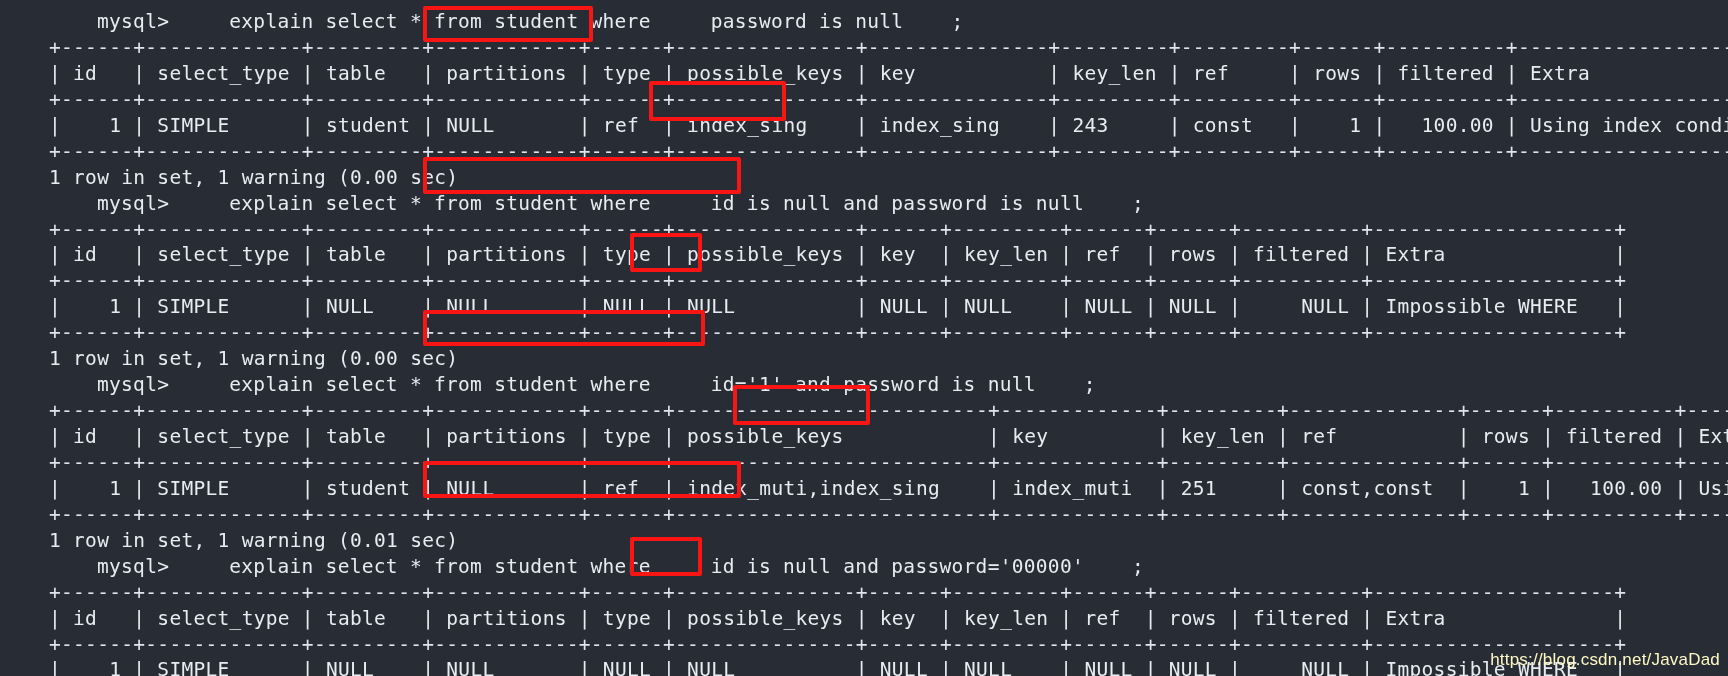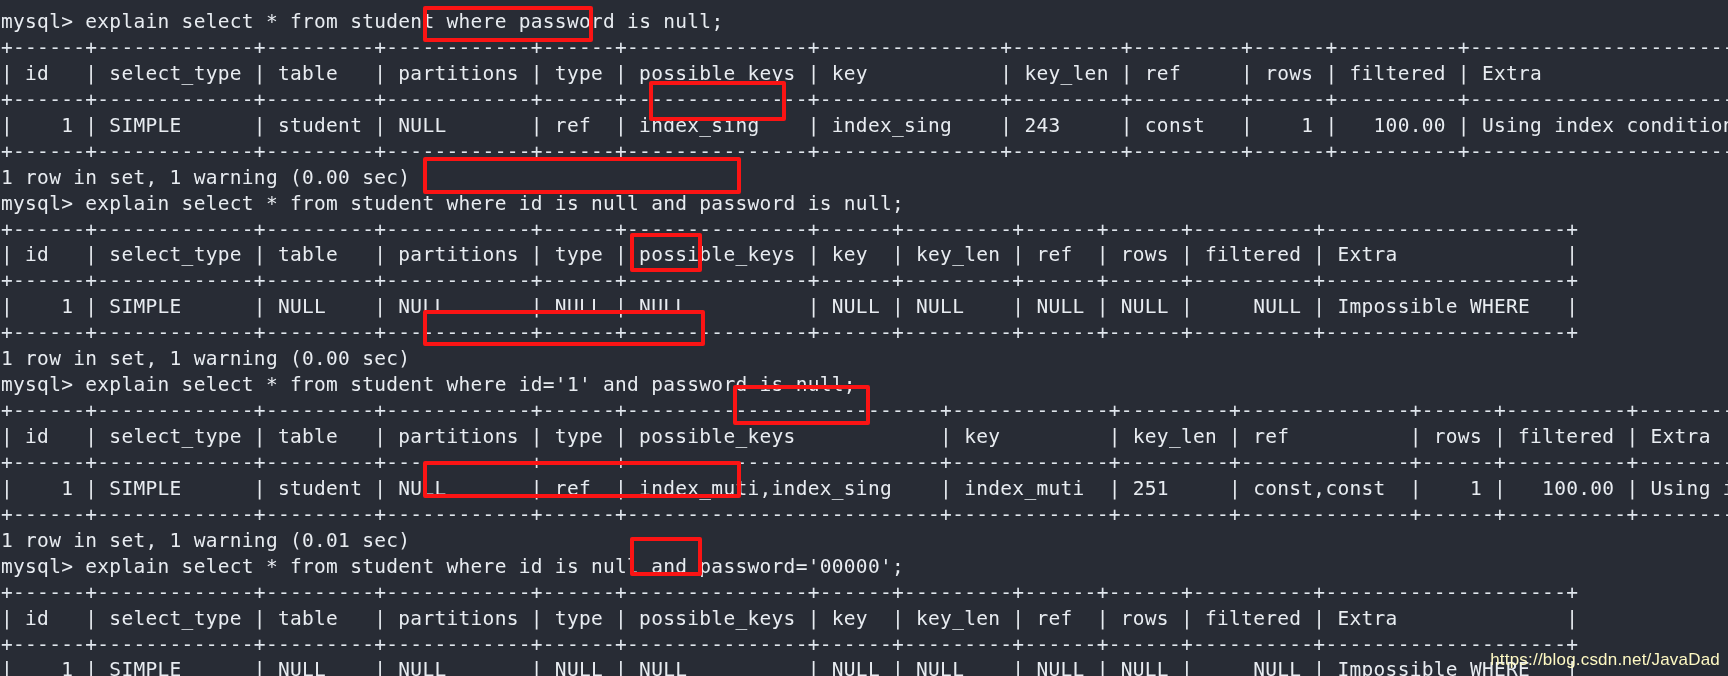--- a/index.html
+++ b/index.html
@@ -2,7 +2,7 @@
 <html><head>
 <meta charset="utf-8">
 <style>
-  * { box-sizing: border-box; }
+  * { box-sizing: border-box; padding-left: 48px; }
   html, body {
     margin: 0; padding: 0;
     background: #282c35;

